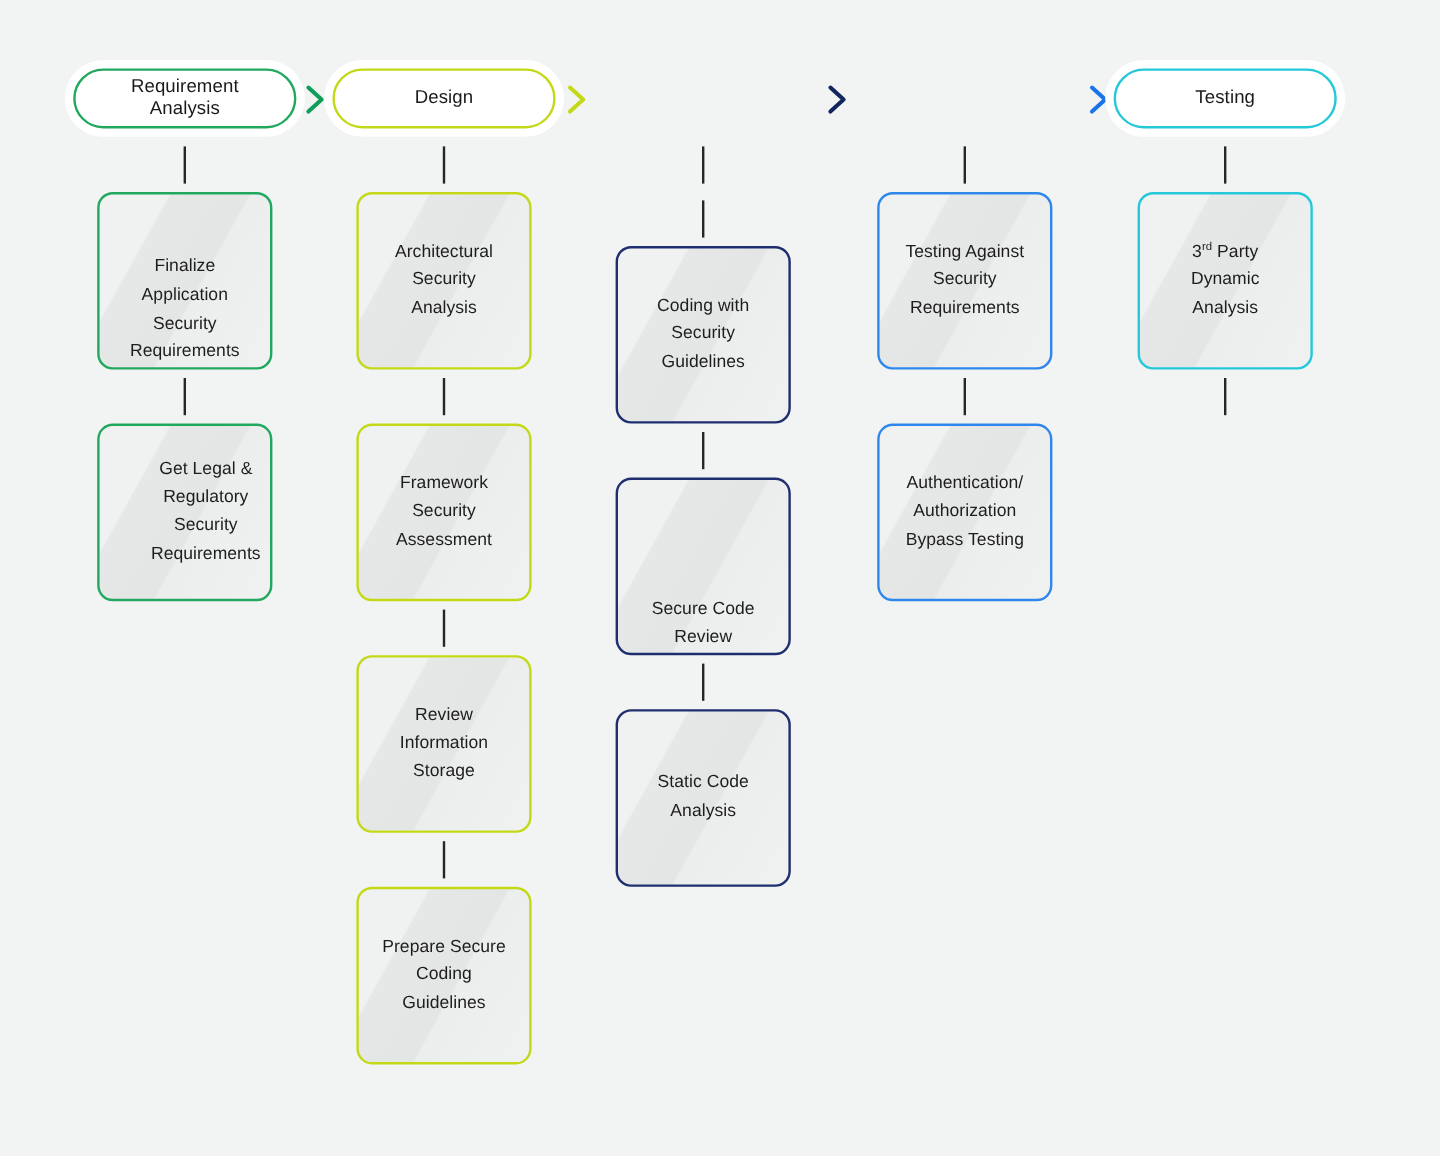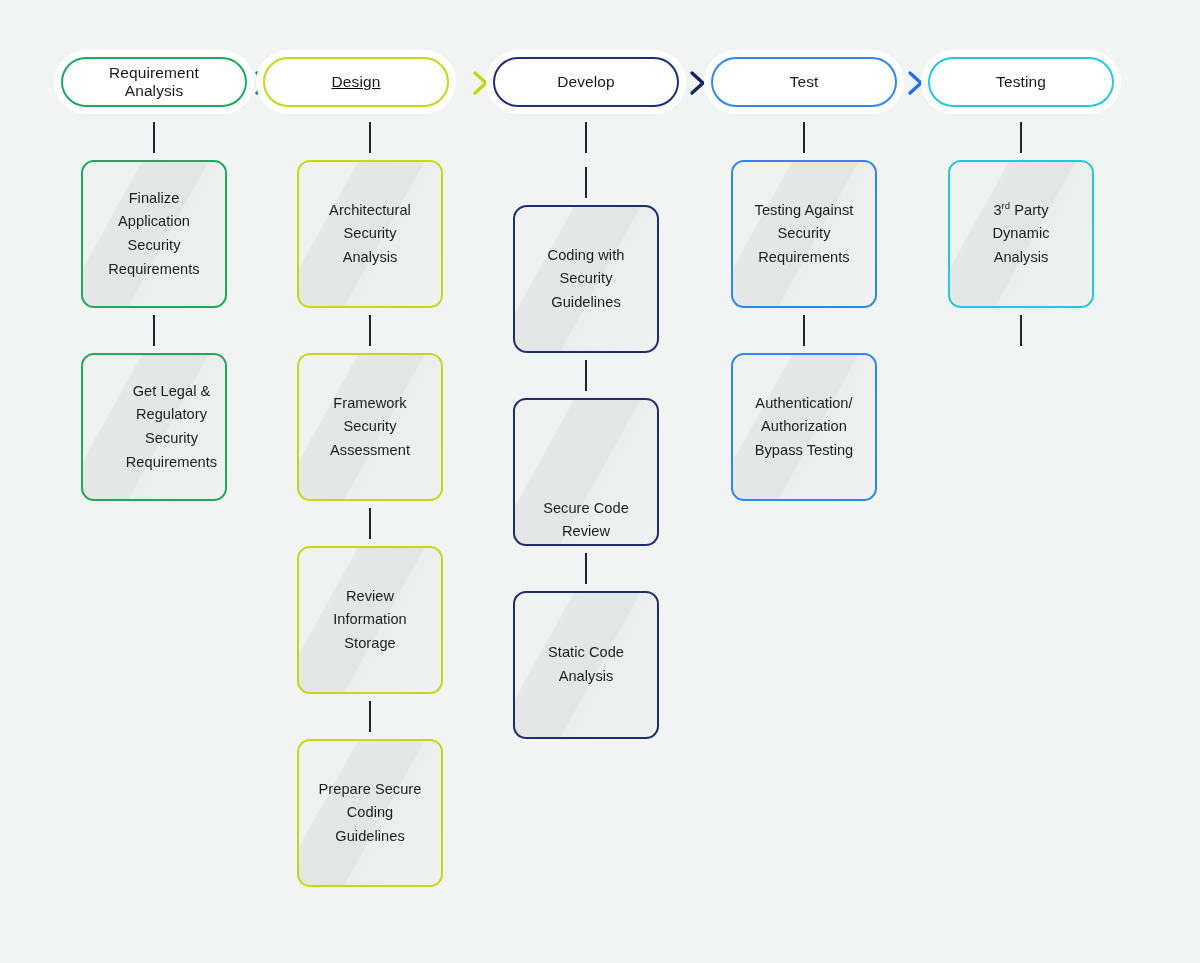--- a/index.html
+++ b/index.html
@@ -140,7 +140,7 @@
           <path d="M5 3 L16 13 L5 23" fill="none" stroke="#0f9d58" stroke-width="3.4" stroke-linecap="round" stroke-linejoin="round"></path>
         </svg>
       </div>
-      <div class="pill-wrap" style="left: 263px; text-decoration: underline;">
+      <div class="pill-wrap" style="left: 277px;">
         <div class="pill" style="border-color: rgb(195, 217, 23);">
           <span>Design</span>
         </div>

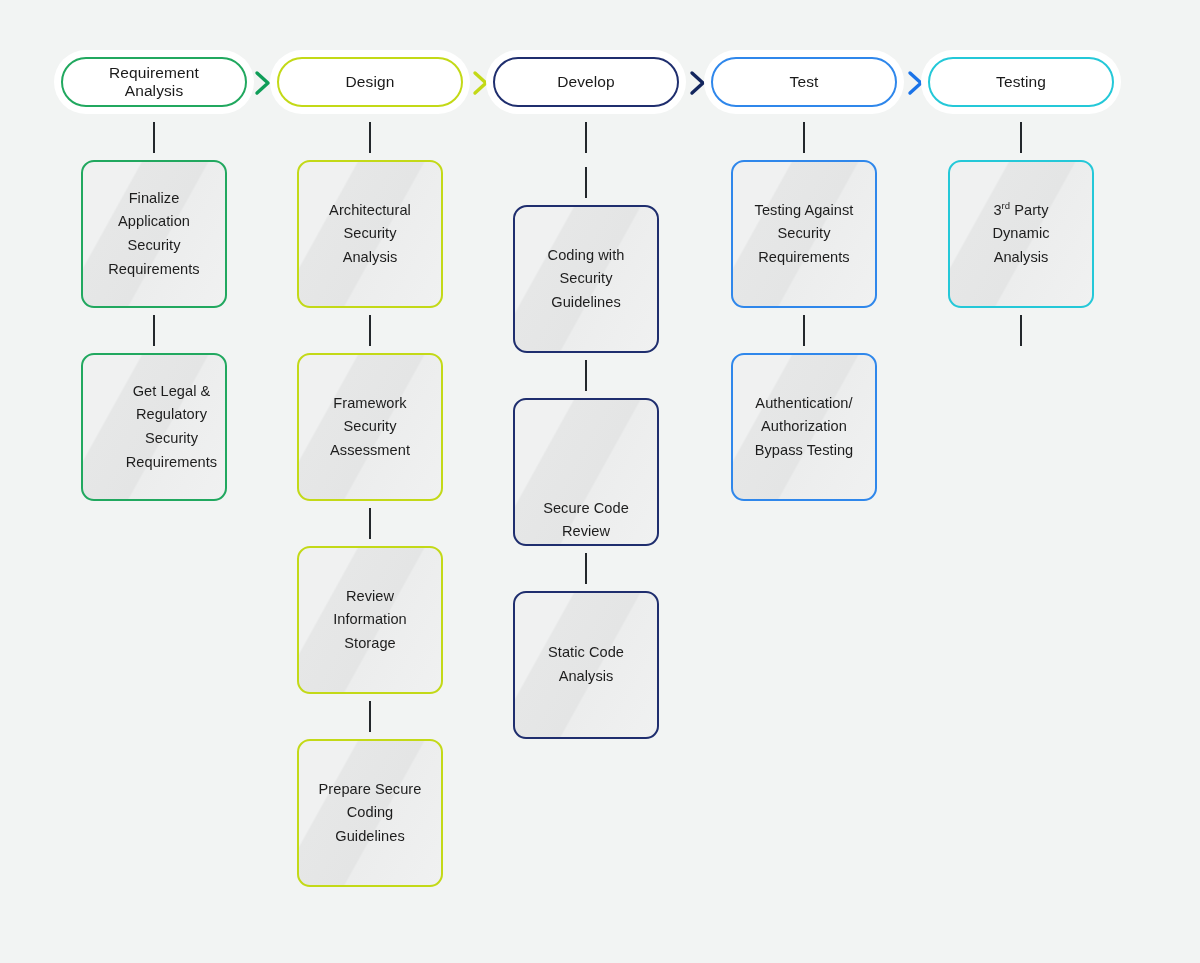--- a/index.html
+++ b/index.html
@@ -150,11 +150,6 @@
           <path d="M5 3 L16 13 L5 23" fill="none" stroke="#c3d917" stroke-width="3.4" stroke-linecap="round" stroke-linejoin="round"></path>
         </svg>
       </div>
-      <div class="pill-wrap" style="left: 493px;">
-        <div class="pill" style="border-color: rgb(31, 46, 110);">
-          <span>Develop</span>
-        </div>
-      </div>
       <div class="chev" style="left: 687px;">
         <svg width="22" height="26" viewBox="0 0 22 26">
           <path d="M5 3 L16 13 L5 23" fill="none" stroke="#13265e" stroke-width="3.4" stroke-linecap="round" stroke-linejoin="round"></path>

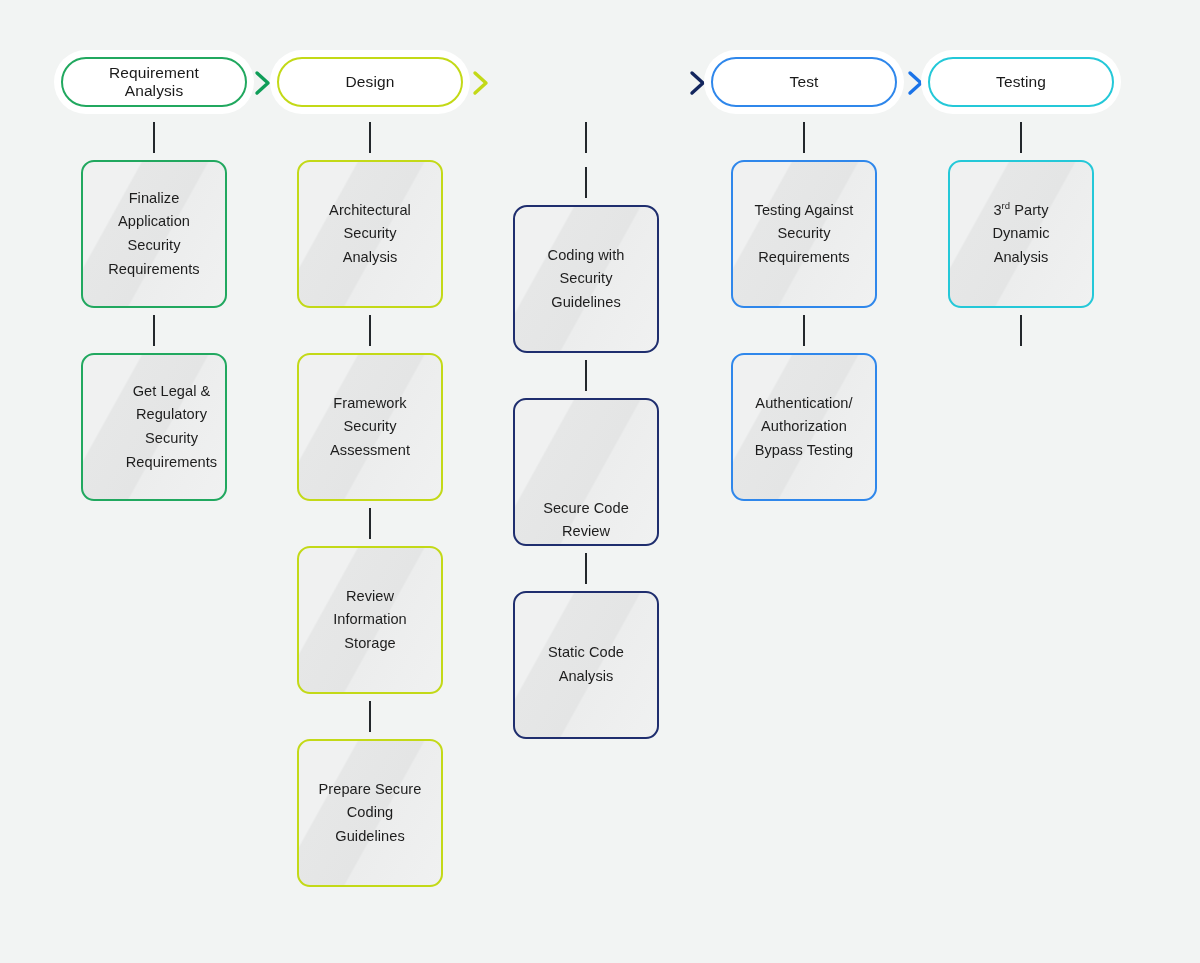--- a/index.html
+++ b/index.html
@@ -155,11 +155,6 @@
           <path d="M5 3 L16 13 L5 23" fill="none" stroke="#13265e" stroke-width="3.4" stroke-linecap="round" stroke-linejoin="round"></path>
         </svg>
       </div>
-      <div class="pill-wrap" style="left: 711px;">
-        <div class="pill" style="border-color: rgb(47, 135, 235);">
-          <span>Test</span>
-        </div>
-      </div>
       <div class="chev" style="left: 905px;">
         <svg width="22" height="26" viewBox="0 0 22 26">
           <path d="M5 3 L16 13 L5 23" fill="none" stroke="#1a73e8" stroke-width="3.4" stroke-linecap="round" stroke-linejoin="round"></path>

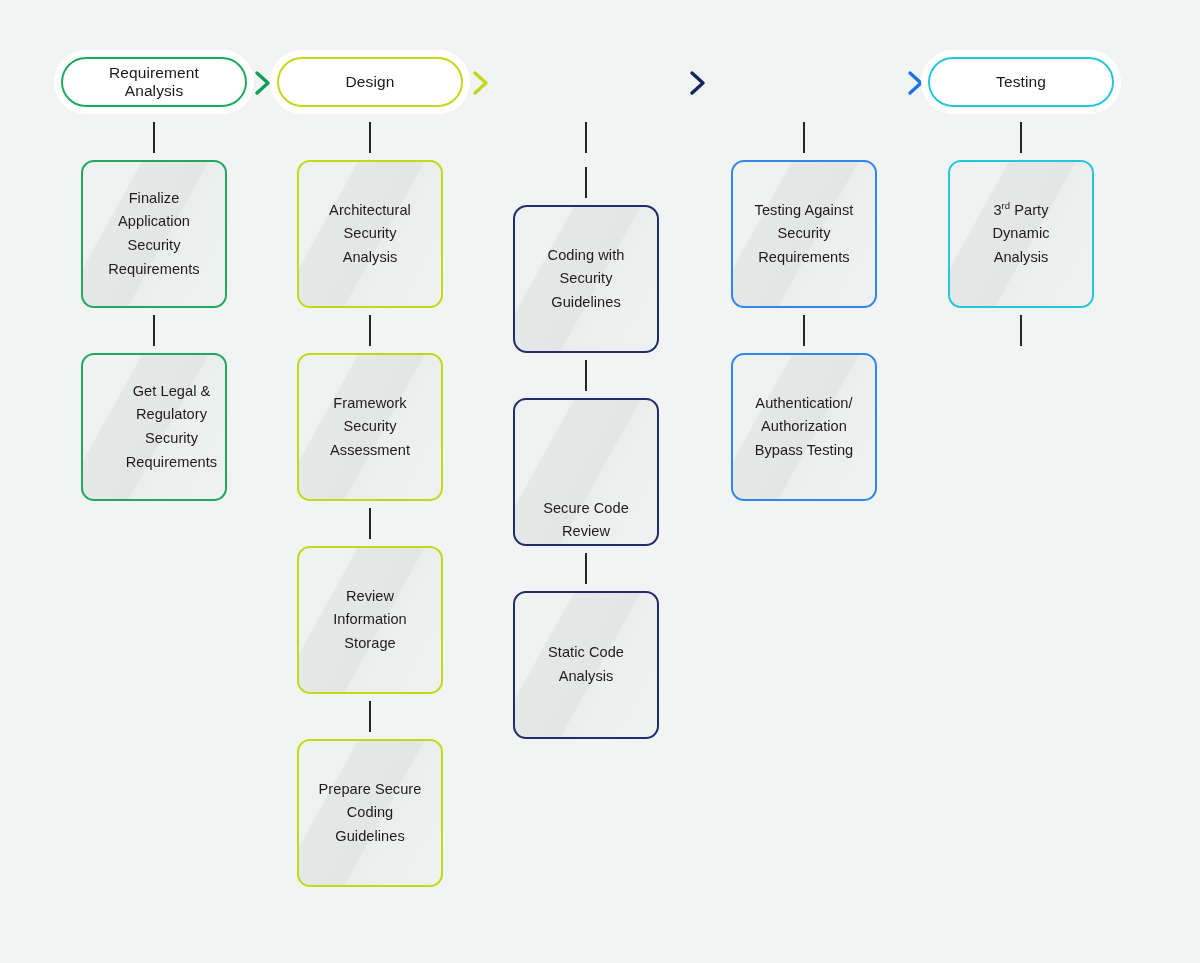--- a/index.html
+++ b/index.html
@@ -169,7 +169,7 @@
 
 <div class="column" style="left: 61px; top: 115px;">
       <div class="connector"></div>
-      <div class="node" style="border-color: rgb(33, 168, 95);">
+      <div class="node" style="border-color: rgb(33, 168, 95); align-items: flex-end;">
         <span class="node-label">Finalize<br>Application<br>Security<br>Requirements</span>
       </div>
       <div class="connector"></div>

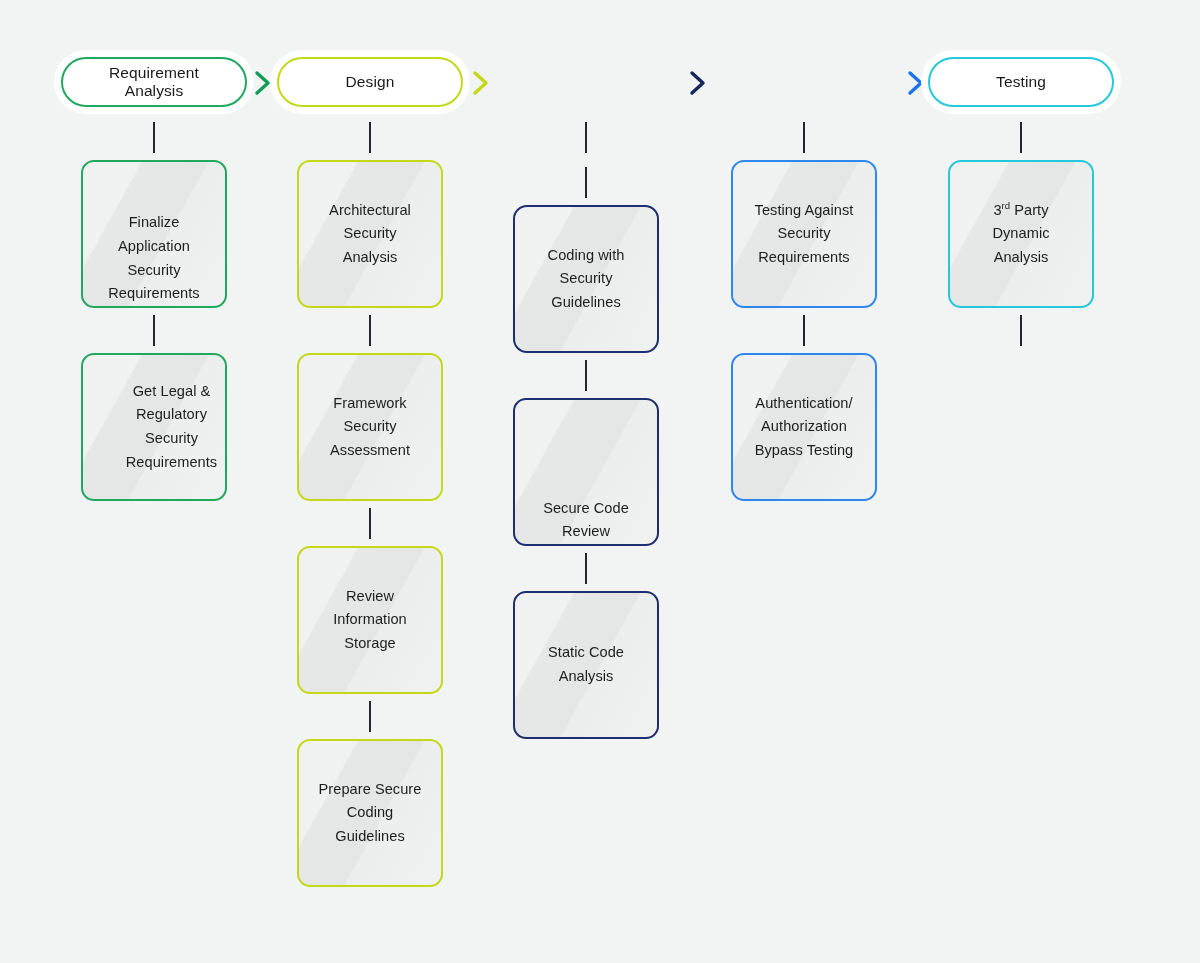--- a/index.html
+++ b/index.html
@@ -198,7 +198,7 @@
     <div class="column" style="left: 493px; top: 115px;">
       <div class="connector"></div>
       <div class="connector"></div>
-      <div class="node" style="border-color: rgb(31, 46, 110); border-radius: 14px;">
+      <div class="node" style="border-color: rgb(31, 46, 110);">
         <span class="node-label">Coding with<br>Security<br>Guidelines</span>
       </div>
       <div class="connector"></div>

